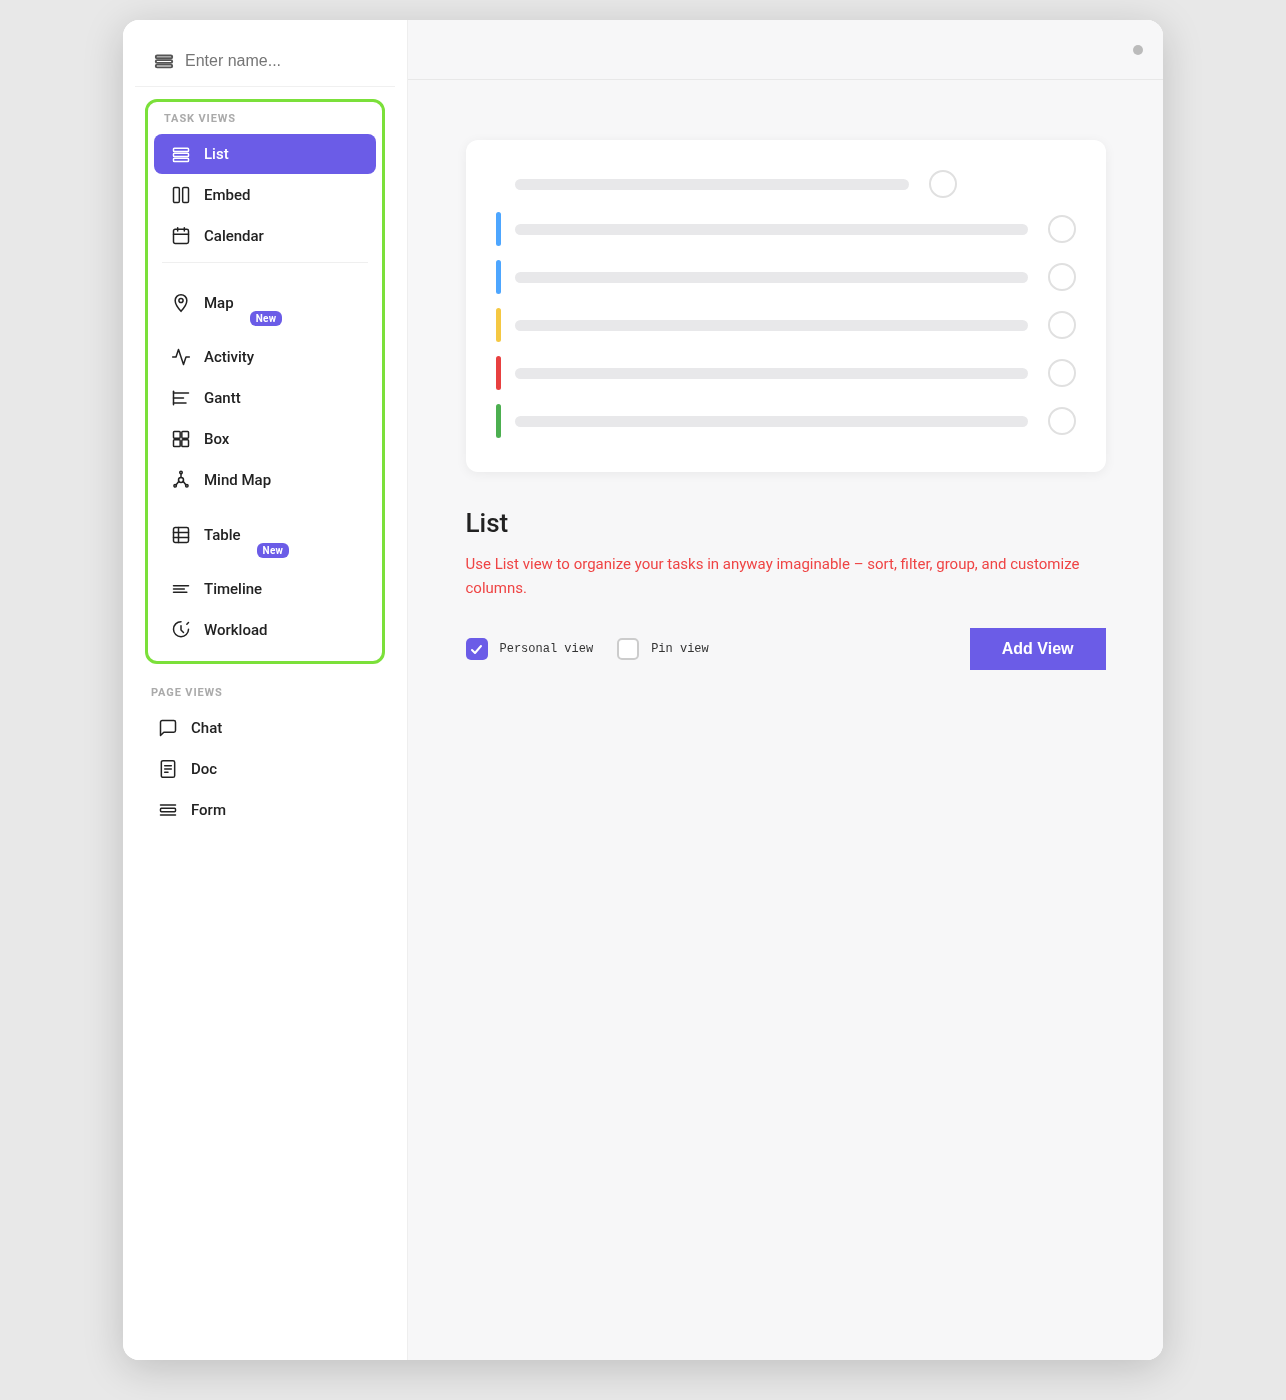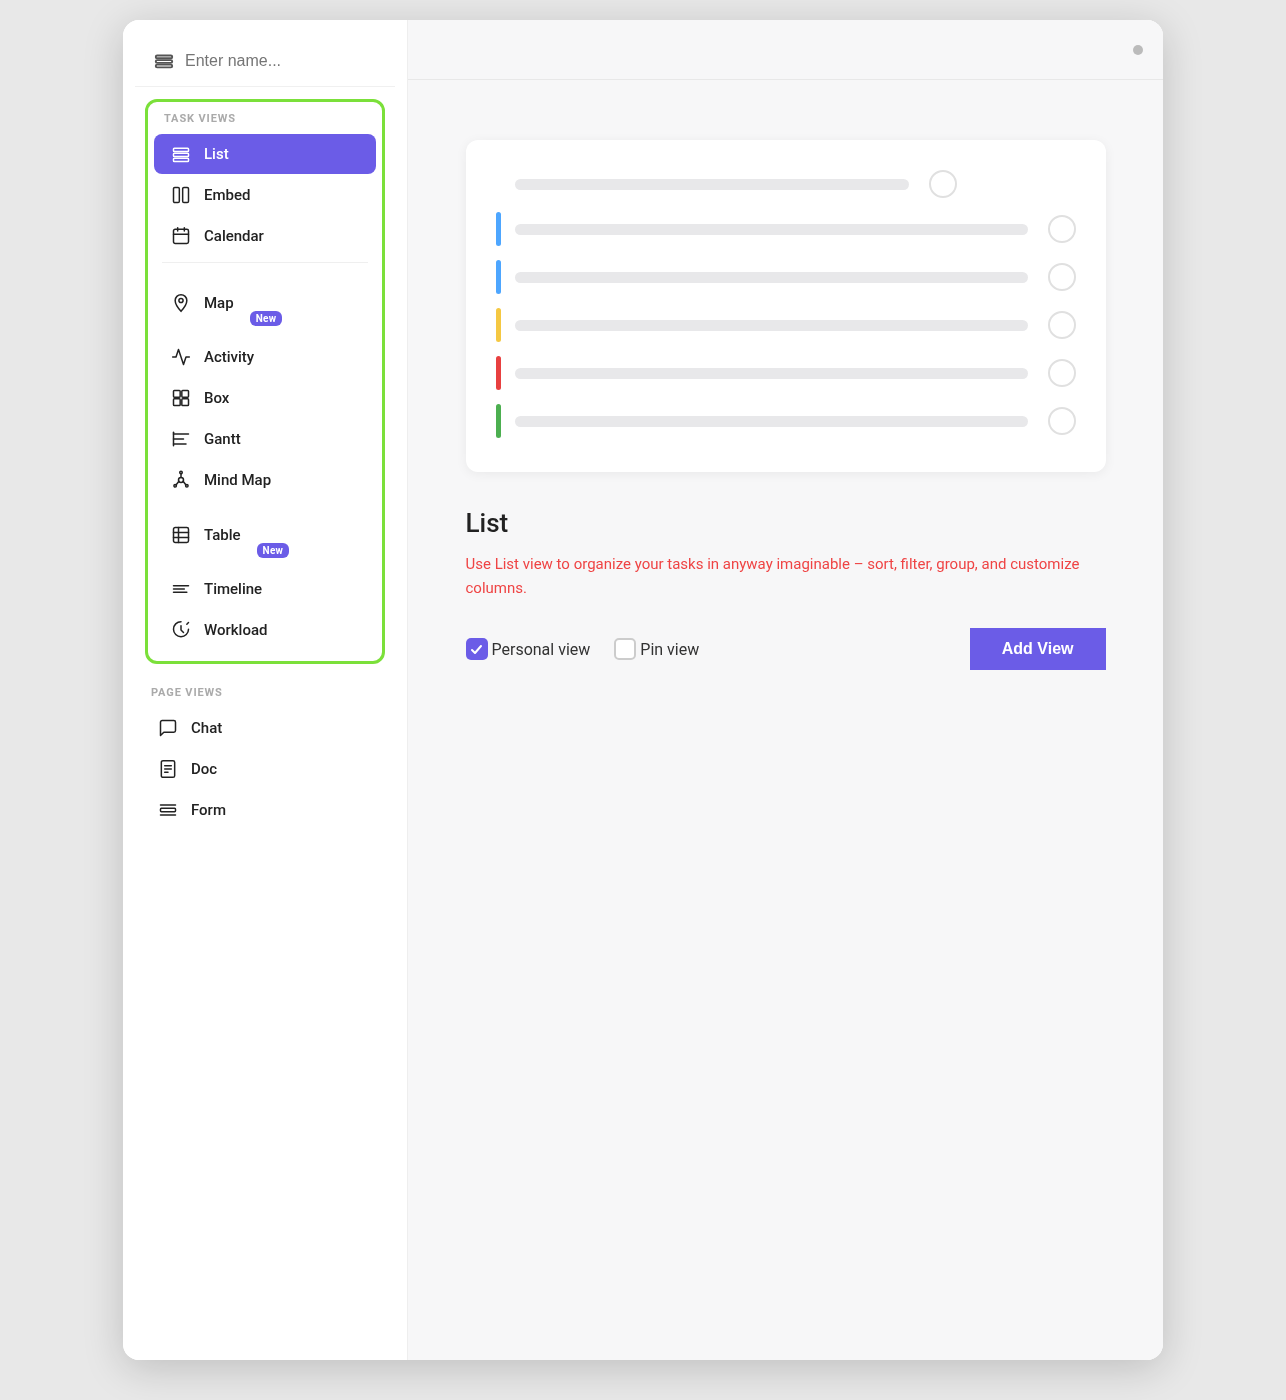--- a/index.html
+++ b/index.html
@@ -332,6 +332,18 @@
       <div class="nav-item">
         <span class="icon">
           <svg viewBox="0 0 24 24">
+              <line x1="3" y1="6" x2="21" y2="6"></line>
+              <line x1="3" y1="12" x2="15" y2="12"></line>
+              <line x1="3" y1="18" x2="18" y2="18"></line>
+              <line x1="3" y1="4" x2="3" y2="20"></line>
+            </svg>
+        </span>
+        <span>Gantt</span>
+      </div>
+
+      <div class="nav-item">
+        <span class="icon">
+          <svg viewBox="0 0 24 24">
               <rect x="3" y="3" width="8" height="8" rx="1"></rect>
               <rect x="13" y="3" width="8" height="8" rx="1"></rect>
               <rect x="3" y="13" width="8" height="8" rx="1"></rect>
@@ -339,18 +351,6 @@
             </svg>
         </span>
         <span>Box</span>
-      </div>
-
-      <div class="nav-item">
-        <span class="icon">
-          <svg viewBox="0 0 24 24">
-              <line x1="3" y1="6" x2="21" y2="6"></line>
-              <line x1="3" y1="12" x2="15" y2="12"></line>
-              <line x1="3" y1="18" x2="18" y2="18"></line>
-              <line x1="3" y1="4" x2="3" y2="20"></line>
-            </svg>
-        </span>
-        <span>Gantt</span>
       </div>
 
       <div class="nav-item">

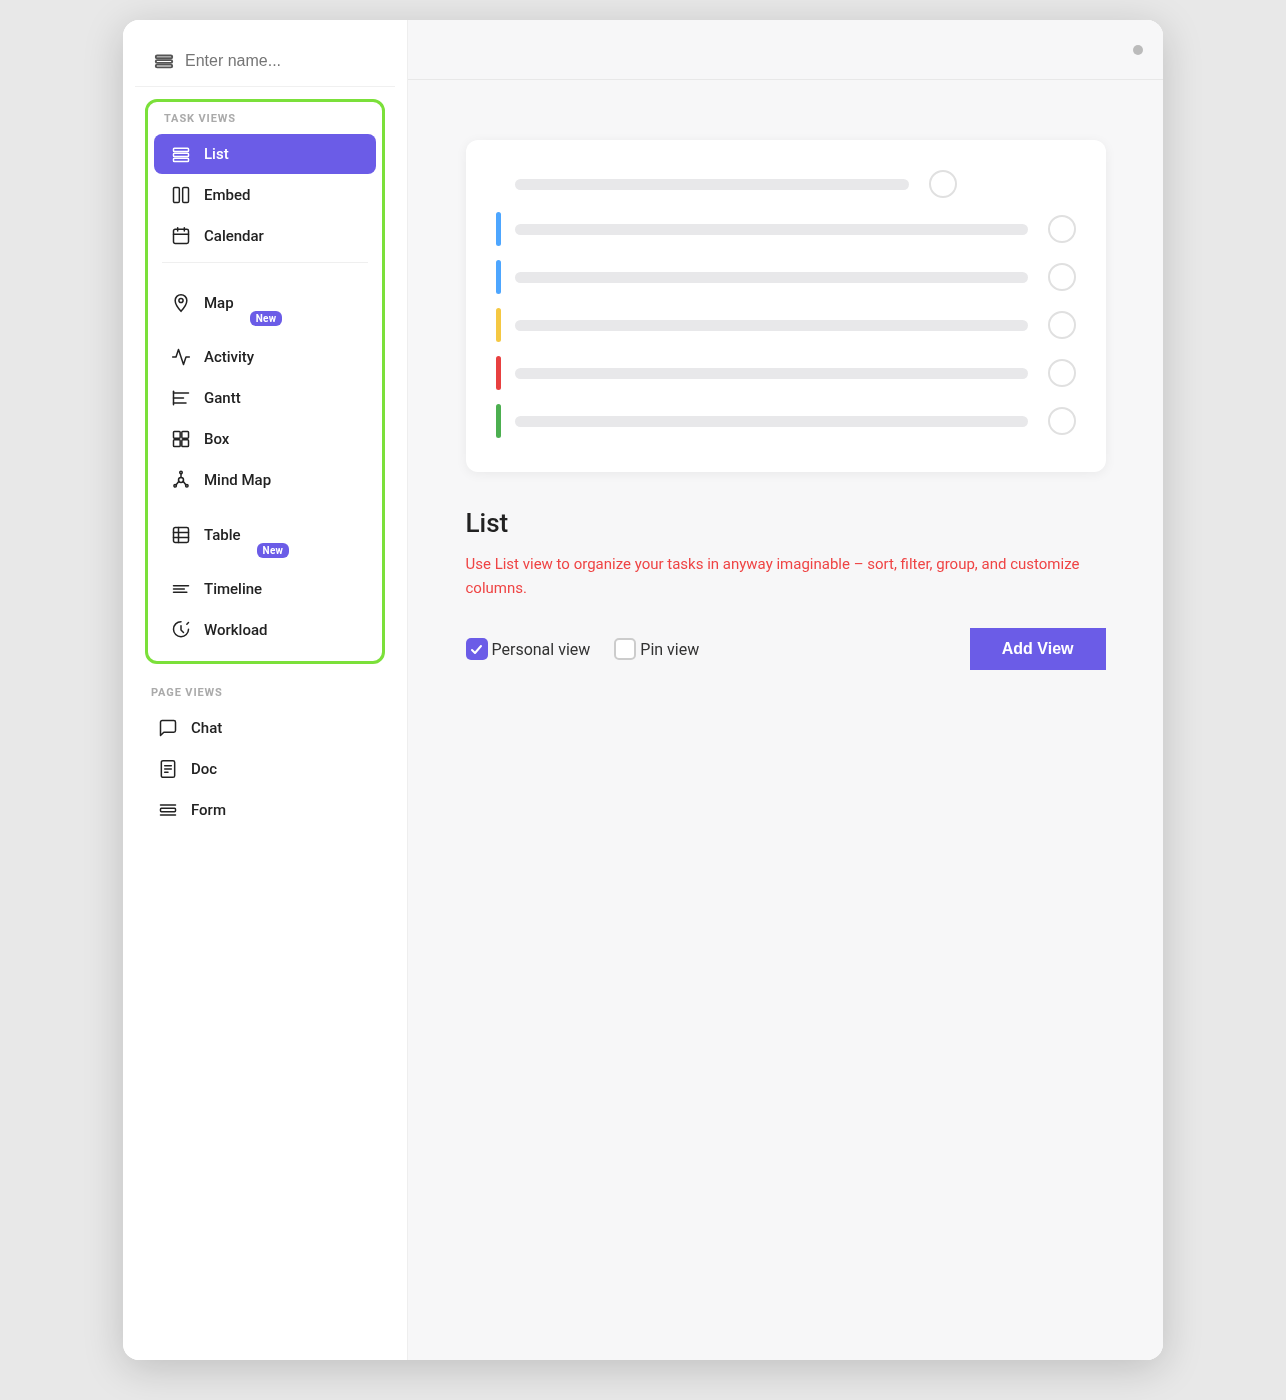--- a/index.html
+++ b/index.html
@@ -204,9 +204,10 @@
     .checkbox-option {
       display: flex;
       align-items: center;
-      gap: 4px;
-      font-size: 16px;
+      gap: 12px;
+      font-size: 12px;
       color: #333;
+      font-family: Liberation Mono, monospace;
     }
     .checkbox-filled {
       width: 22px;

